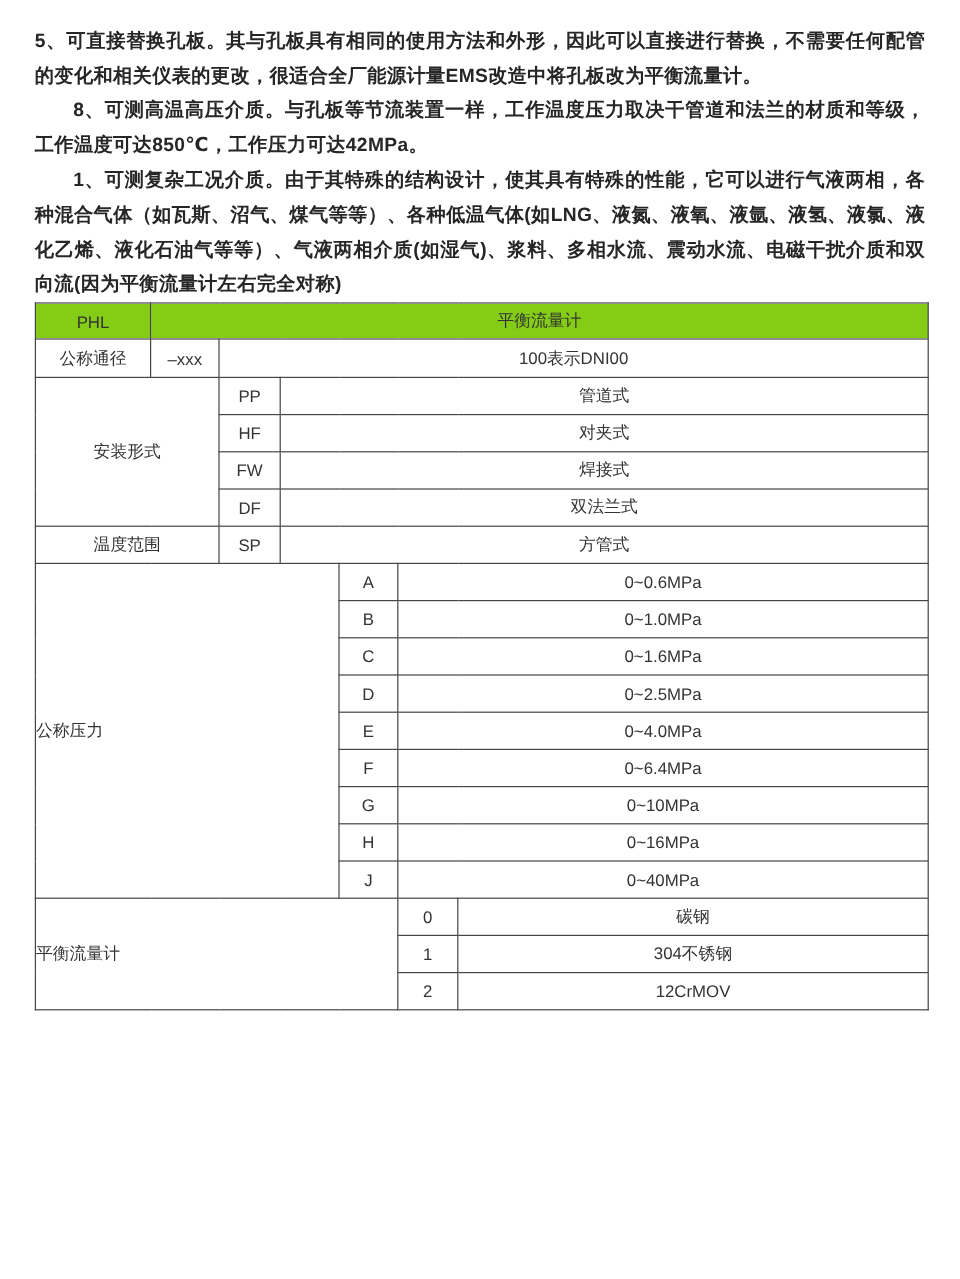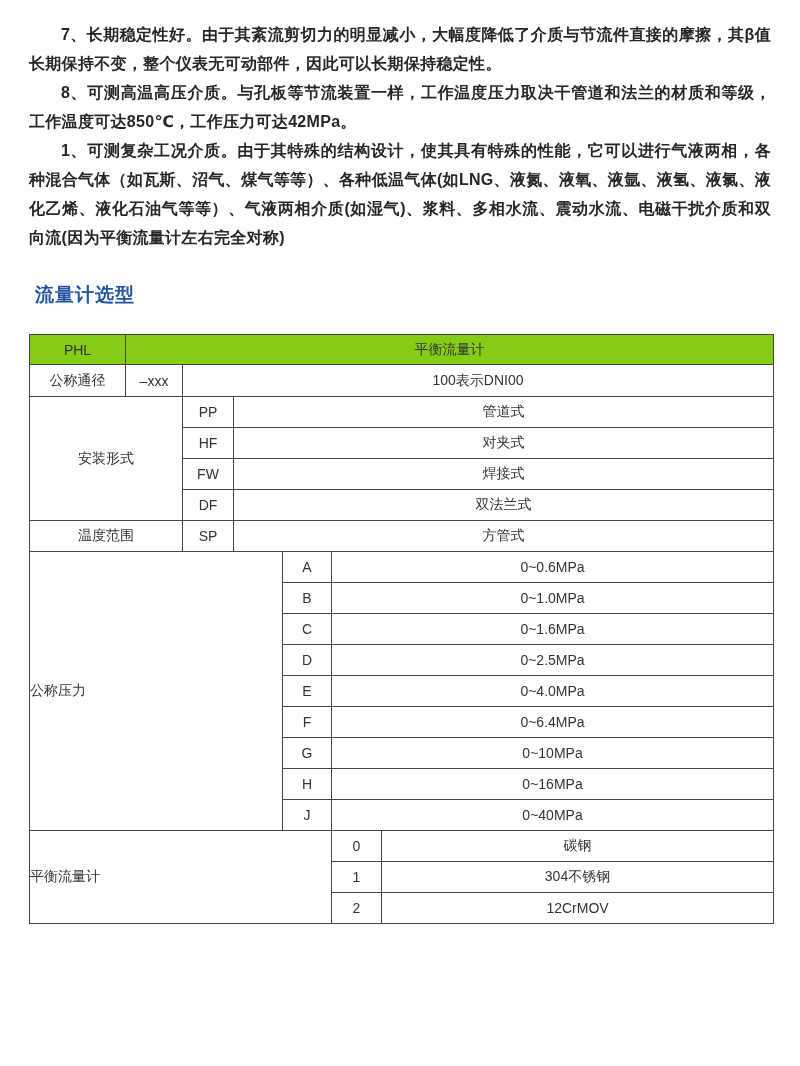--- a/index.html
+++ b/index.html
@@ -62,6 +62,7 @@
 <div class="page">
 
   <div class="paragraphs">
+    <p>5、可直接替换孔板。其与孔板具有相同的使用方法和外形，因此可以直接进行替换，不需要任何配管的变化和相关仪表的更改，很适合全厂能源计量EMS改造中将孔板改为平衡流量计。</p>
     <p class="ind">7、长期稳定性好。由于其紊流剪切力的明显减小，大幅度降低了介质与节流件直接的摩擦，其β值长期保持不变，整个仪表无可动部件，因此可以长期保持稳定性。</p>
     <p class="ind">8、可测高温高压介质。与孔板等节流装置一样，工作温度压力取决干管道和法兰的材质和等级，工作温度可达850℃，工作压力可达42MPa。</p>
     <p class="ind">1、可测复杂工况介质。由于其特殊的结构设计，使其具有特殊的性能，它可以进行气液两相，各种混合气体（如瓦斯、沼气、煤气等等）、各种低温气体(如LNG、液氮、液氧、液氩、液氢、液氯、液化乙烯、液化石油气等等）、气液两相介质(如湿气)、浆料、多相水流、震动水流、电磁干扰介质和双向流(因为平衡流量计左右完全对称)</p>

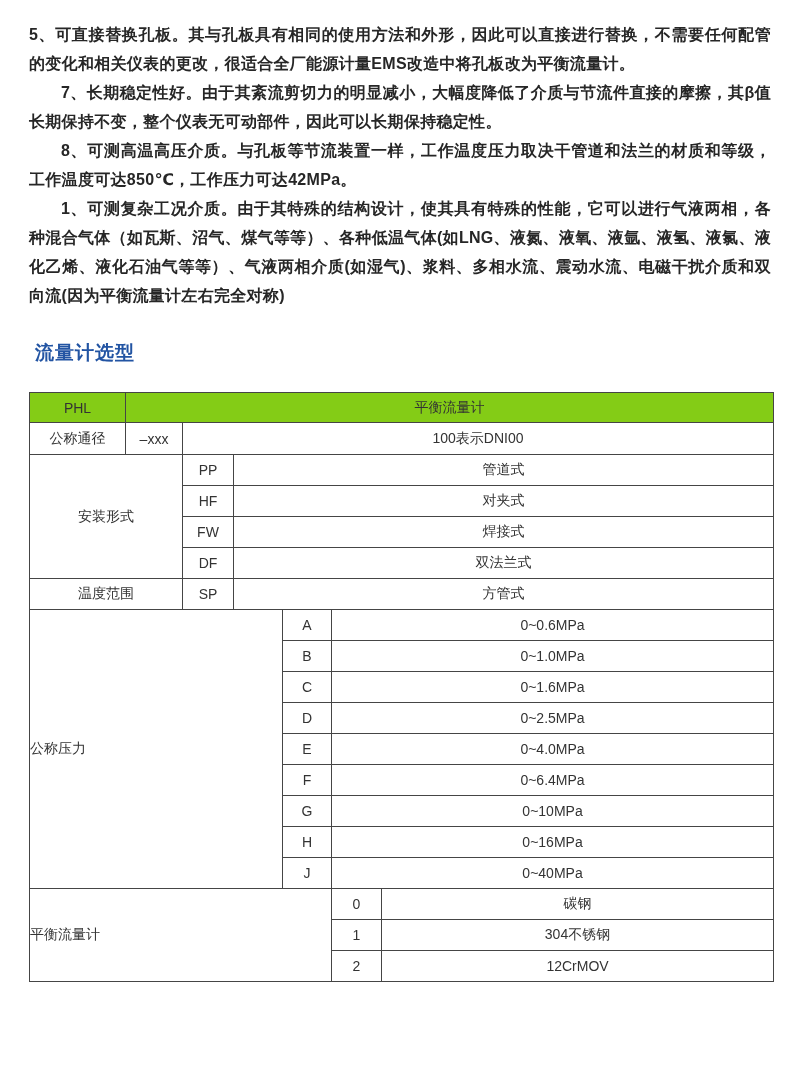--- a/index.html
+++ b/index.html
@@ -63,7 +63,6 @@
 
   <div class="paragraphs">
     <p>5、可直接替换孔板。其与孔板具有相同的使用方法和外形，因此可以直接进行替换，不需要任何配管的变化和相关仪表的更改，很适合全厂能源计量EMS改造中将孔板改为平衡流量计。</p>
-    <p class="ind">7、长期稳定性好。由于其紊流剪切力的明显减小，大幅度降低了介质与节流件直接的摩擦，其β值长期保持不变，整个仪表无可动部件，因此可以长期保持稳定性。</p>
     <p class="ind">8、可测高温高压介质。与孔板等节流装置一样，工作温度压力取决干管道和法兰的材质和等级，工作温度可达850℃，工作压力可达42MPa。</p>
     <p class="ind">1、可测复杂工况介质。由于其特殊的结构设计，使其具有特殊的性能，它可以进行气液两相，各种混合气体（如瓦斯、沼气、煤气等等）、各种低温气体(如LNG、液氮、液氧、液氩、液氢、液氯、液化乙烯、液化石油气等等）、气液两相介质(如湿气)、浆料、多相水流、震动水流、电磁干扰介质和双向流(因为平衡流量计左右完全对称)</p>
   </div>

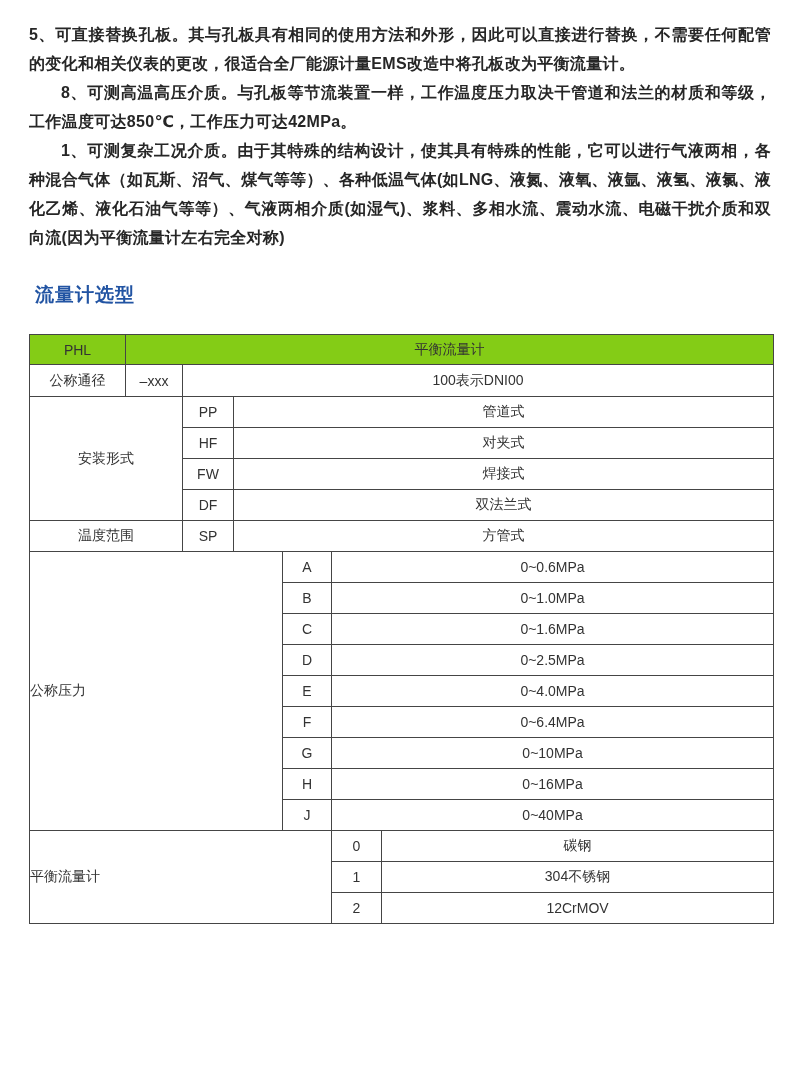--- a/index.html
+++ b/index.html
@@ -67,7 +67,6 @@
     <p class="ind">1、可测复杂工况介质。由于其特殊的结构设计，使其具有特殊的性能，它可以进行气液两相，各种混合气体（如瓦斯、沼气、煤气等等）、各种低温气体(如LNG、液氮、液氧、液氩、液氢、液氯、液化乙烯、液化石油气等等）、气液两相介质(如湿气)、浆料、多相水流、震动水流、电磁干扰介质和双向流(因为平衡流量计左右完全对称)</p>
   </div>
 
-  <h2 class="section-title">流量计选型</h2>
 
   <table class="sel">
     <colgroup>

